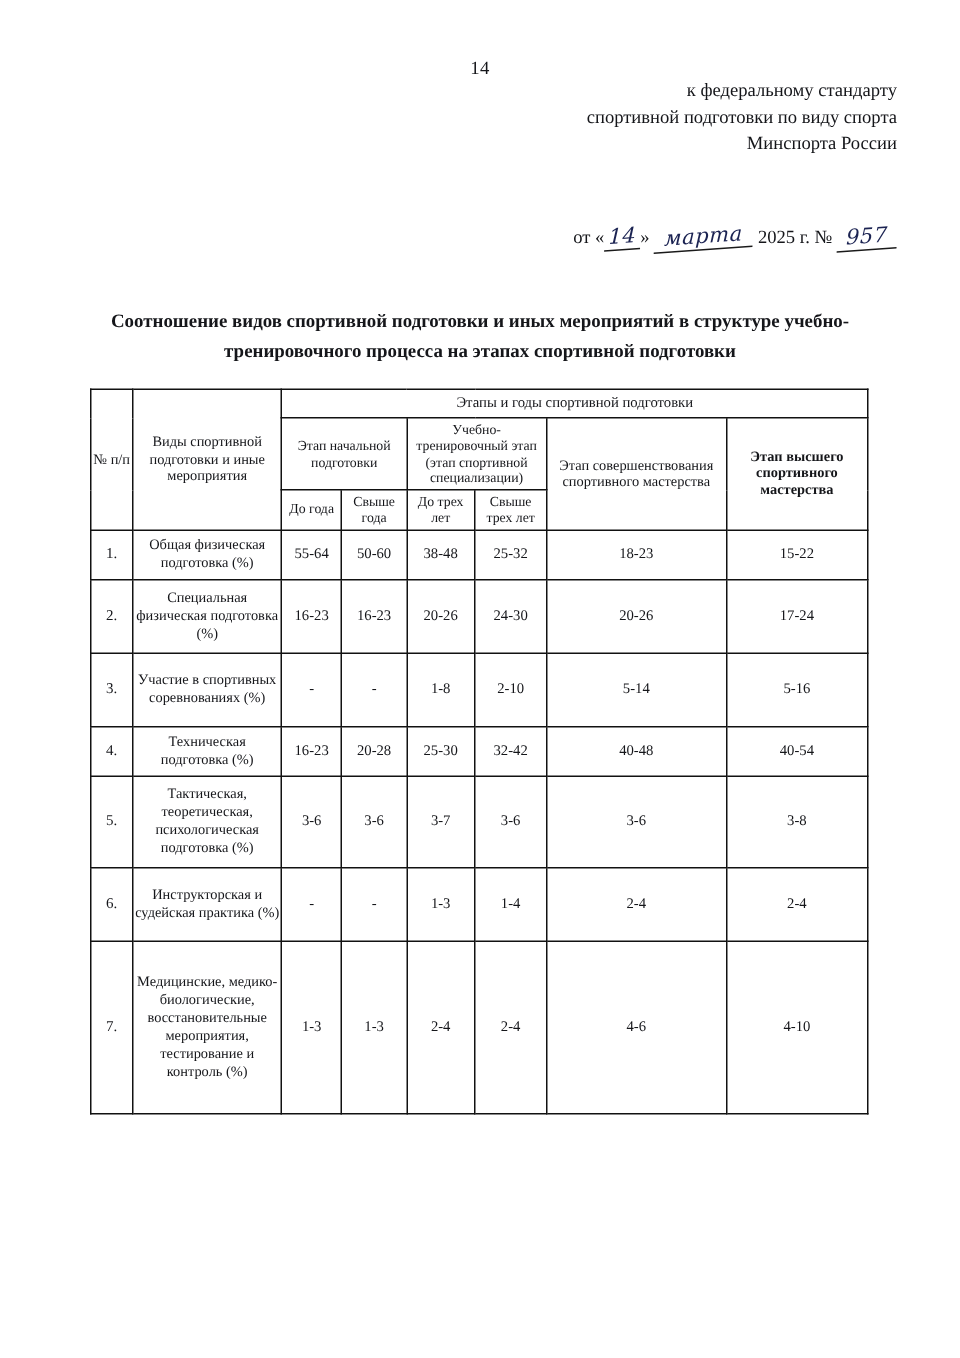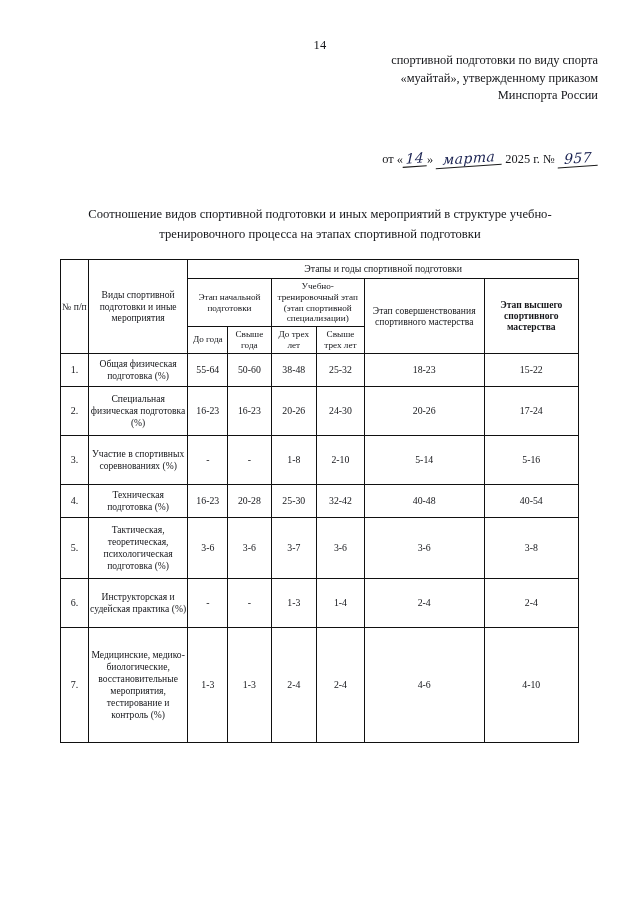--- a/index.html
+++ b/index.html
@@ -145,6 +145,7 @@
   <div class="page-number">14</div>
 
   <div class="header-block">
+    <span class="ln">к федеральному стандарту</span>
     <span class="ln">спортивной подготовки по виду спорта</span>
     <span class="ln">«муайтай», утвержденному приказом</span>
     <span class="ln">Минспорта России</span>

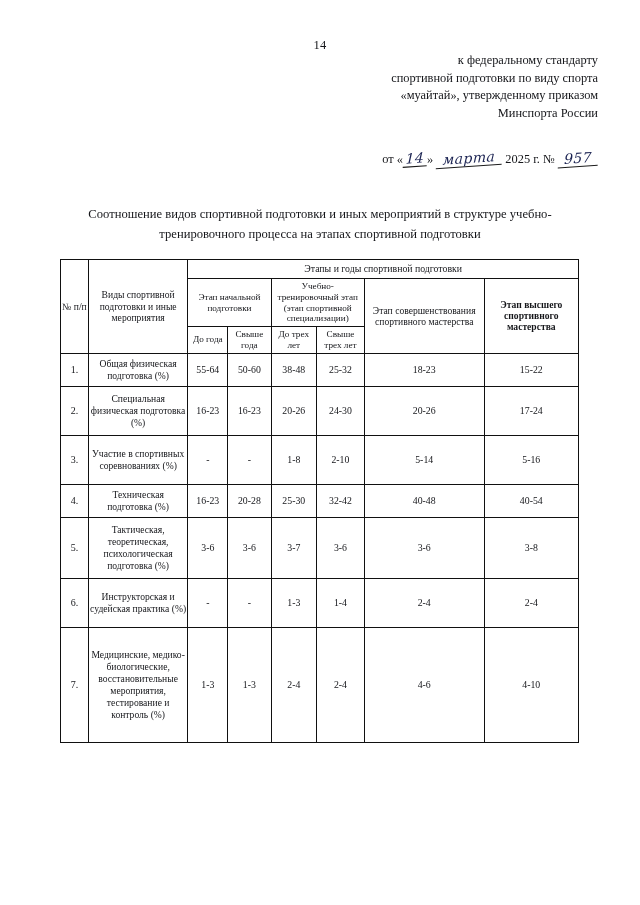--- a/index.html
+++ b/index.html
@@ -147,7 +147,6 @@
   <div class="header-block">
     <span class="ln">к федеральному стандарту</span>
     <span class="ln">спортивной подготовки по виду спорта</span>
-    <span class="ln">«муайтай», утвержденному приказом</span>
     <span class="ln">Минспорта России</span>
   </div>
 

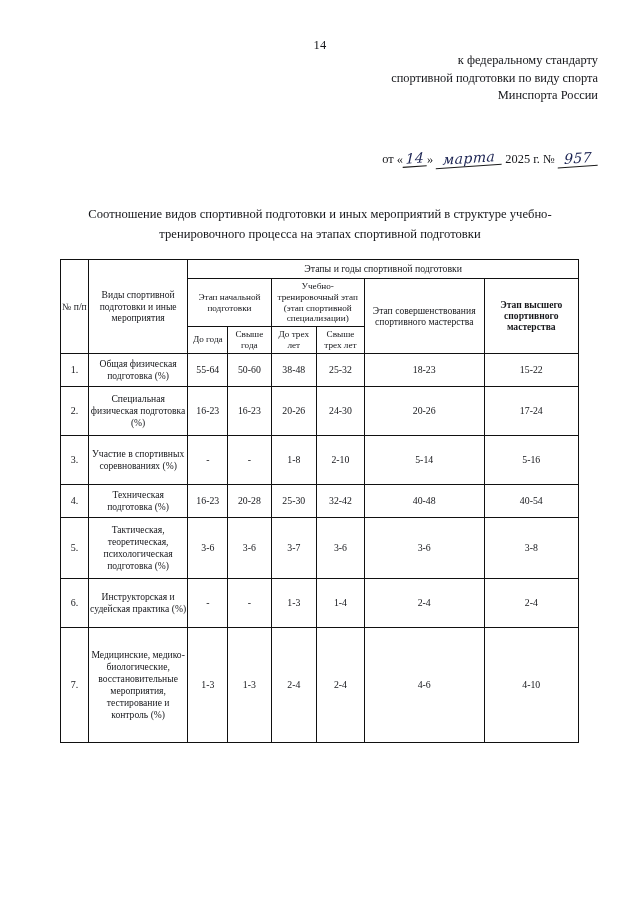--- a/index.html
+++ b/index.html
@@ -91,7 +91,7 @@
     width: 520px;
     text-align: center;
     font-size: 12.6px;
-    font-weight: normal;
+    font-weight: bold;
     line-height: 1.55;
   }
   table.main {

